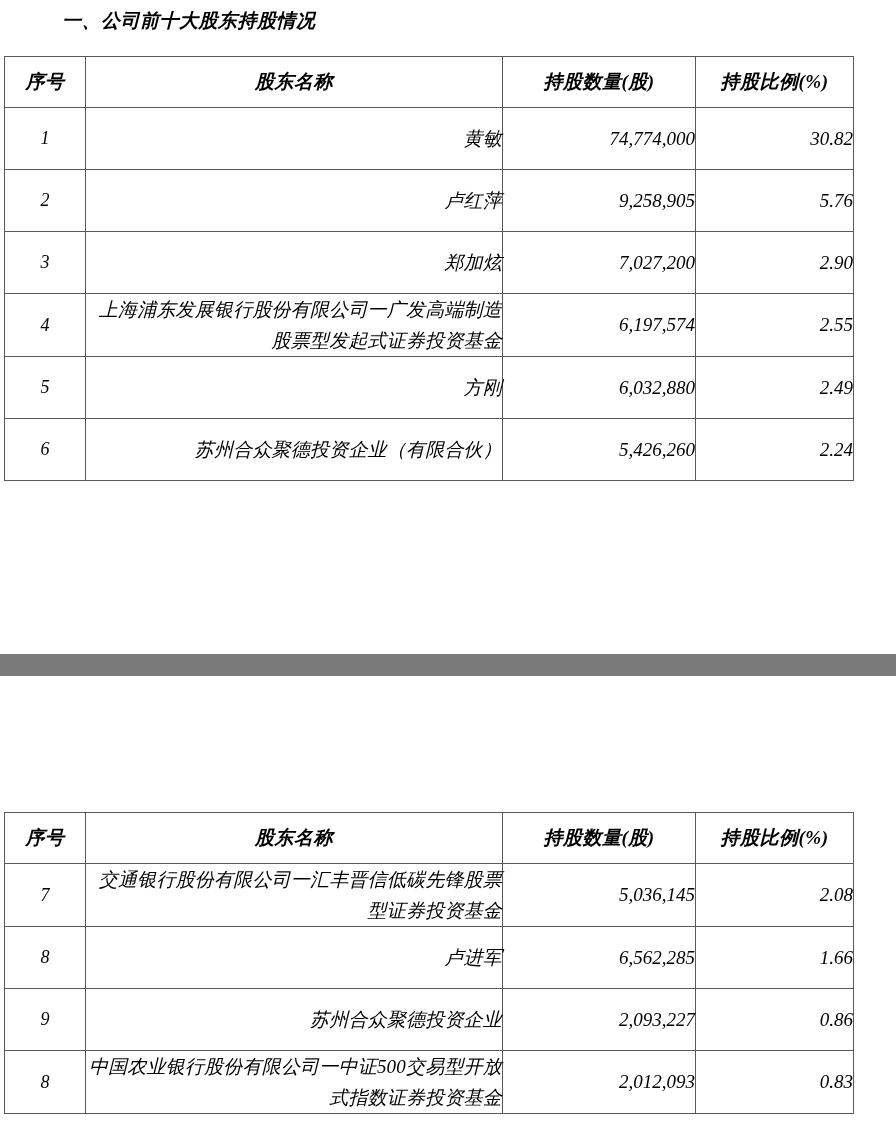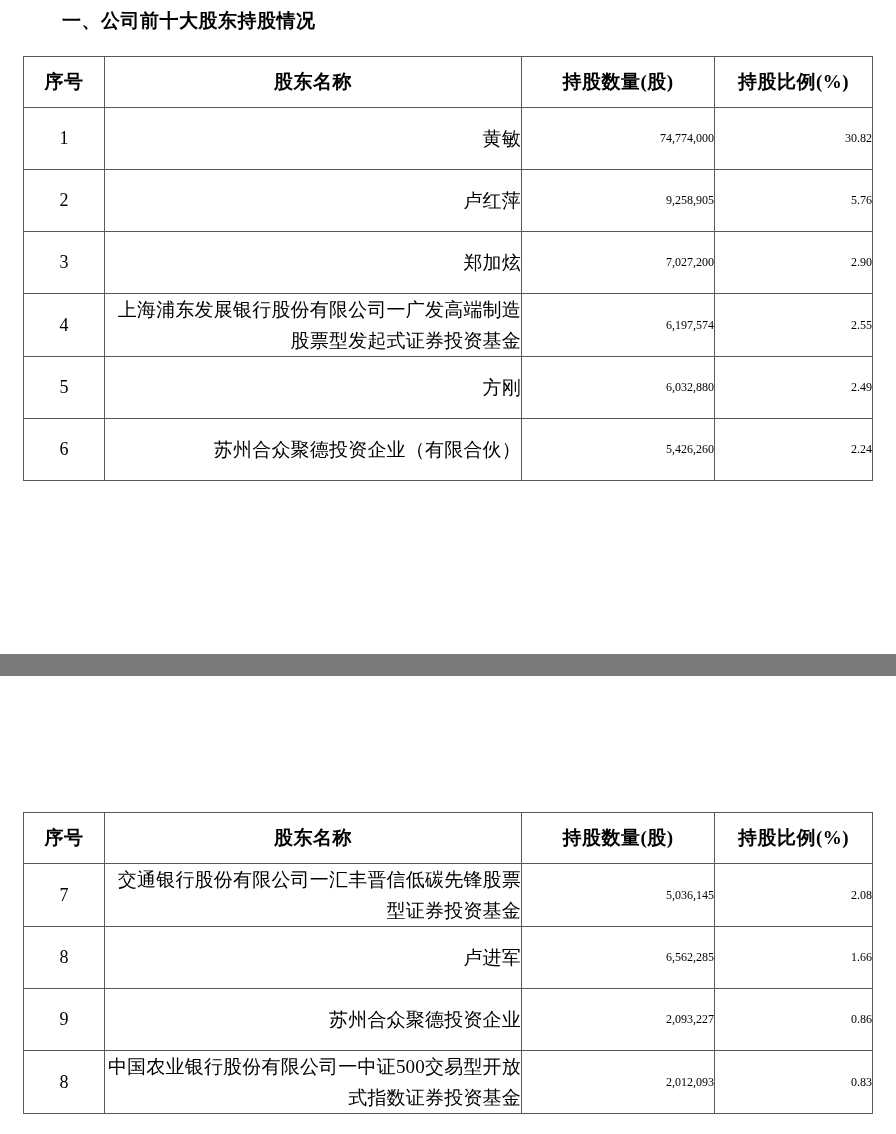--- a/index.html
+++ b/index.html
@@ -20,6 +20,7 @@
     position: relative;
     width: 796px;
     height: 1134px;
+    font-style: italic;
   }
 
   

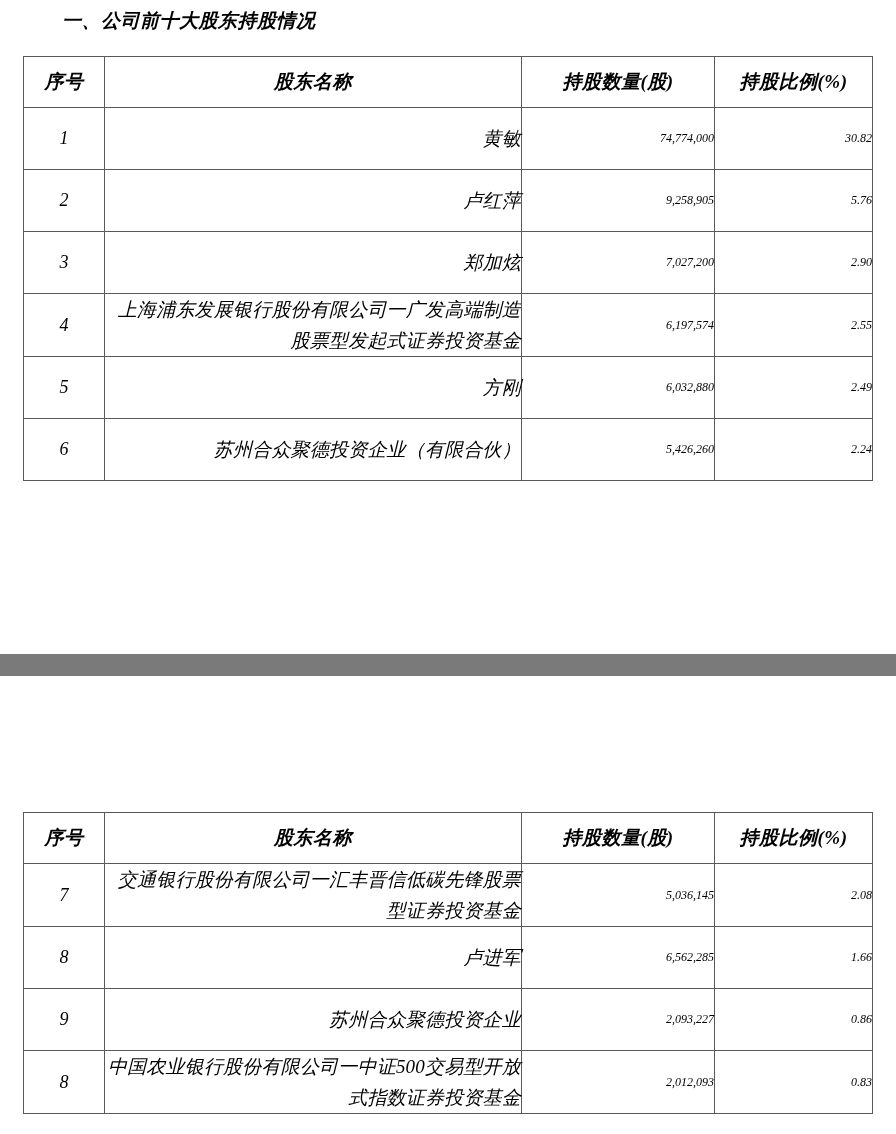--- a/index.html
+++ b/index.html
@@ -41,7 +41,7 @@
     border-collapse: collapse;
     table-layout: fixed;
     width: 849px;
-    left: 23px;
+    left: 4px;
   }
   #table-top { top: 56px; }
   #table-bottom { top: 812px; }

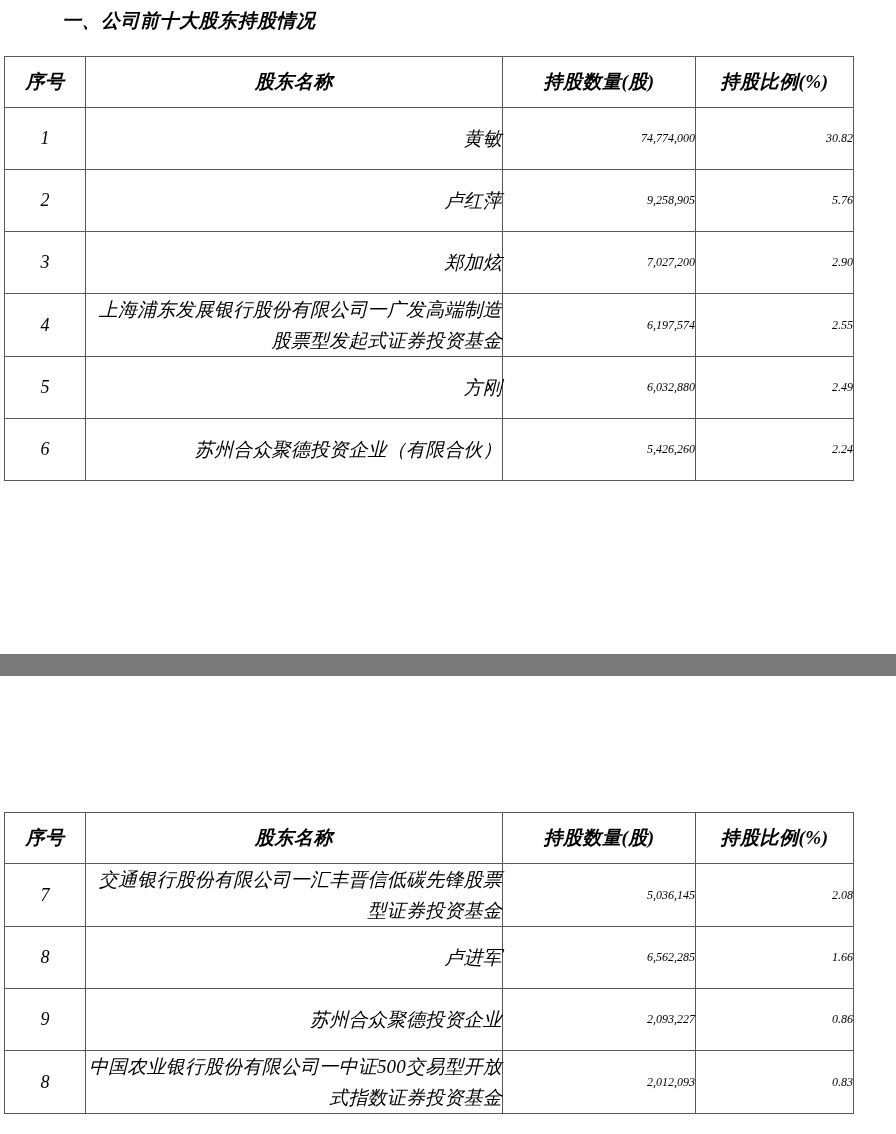--- a/index.html
+++ b/index.html
@@ -81,7 +81,7 @@
   }
   .cell-num {
     text-align: right;
-    font-size: 12px;
+    font-size: 19px;
     padding-right: 11px;
   }
 

